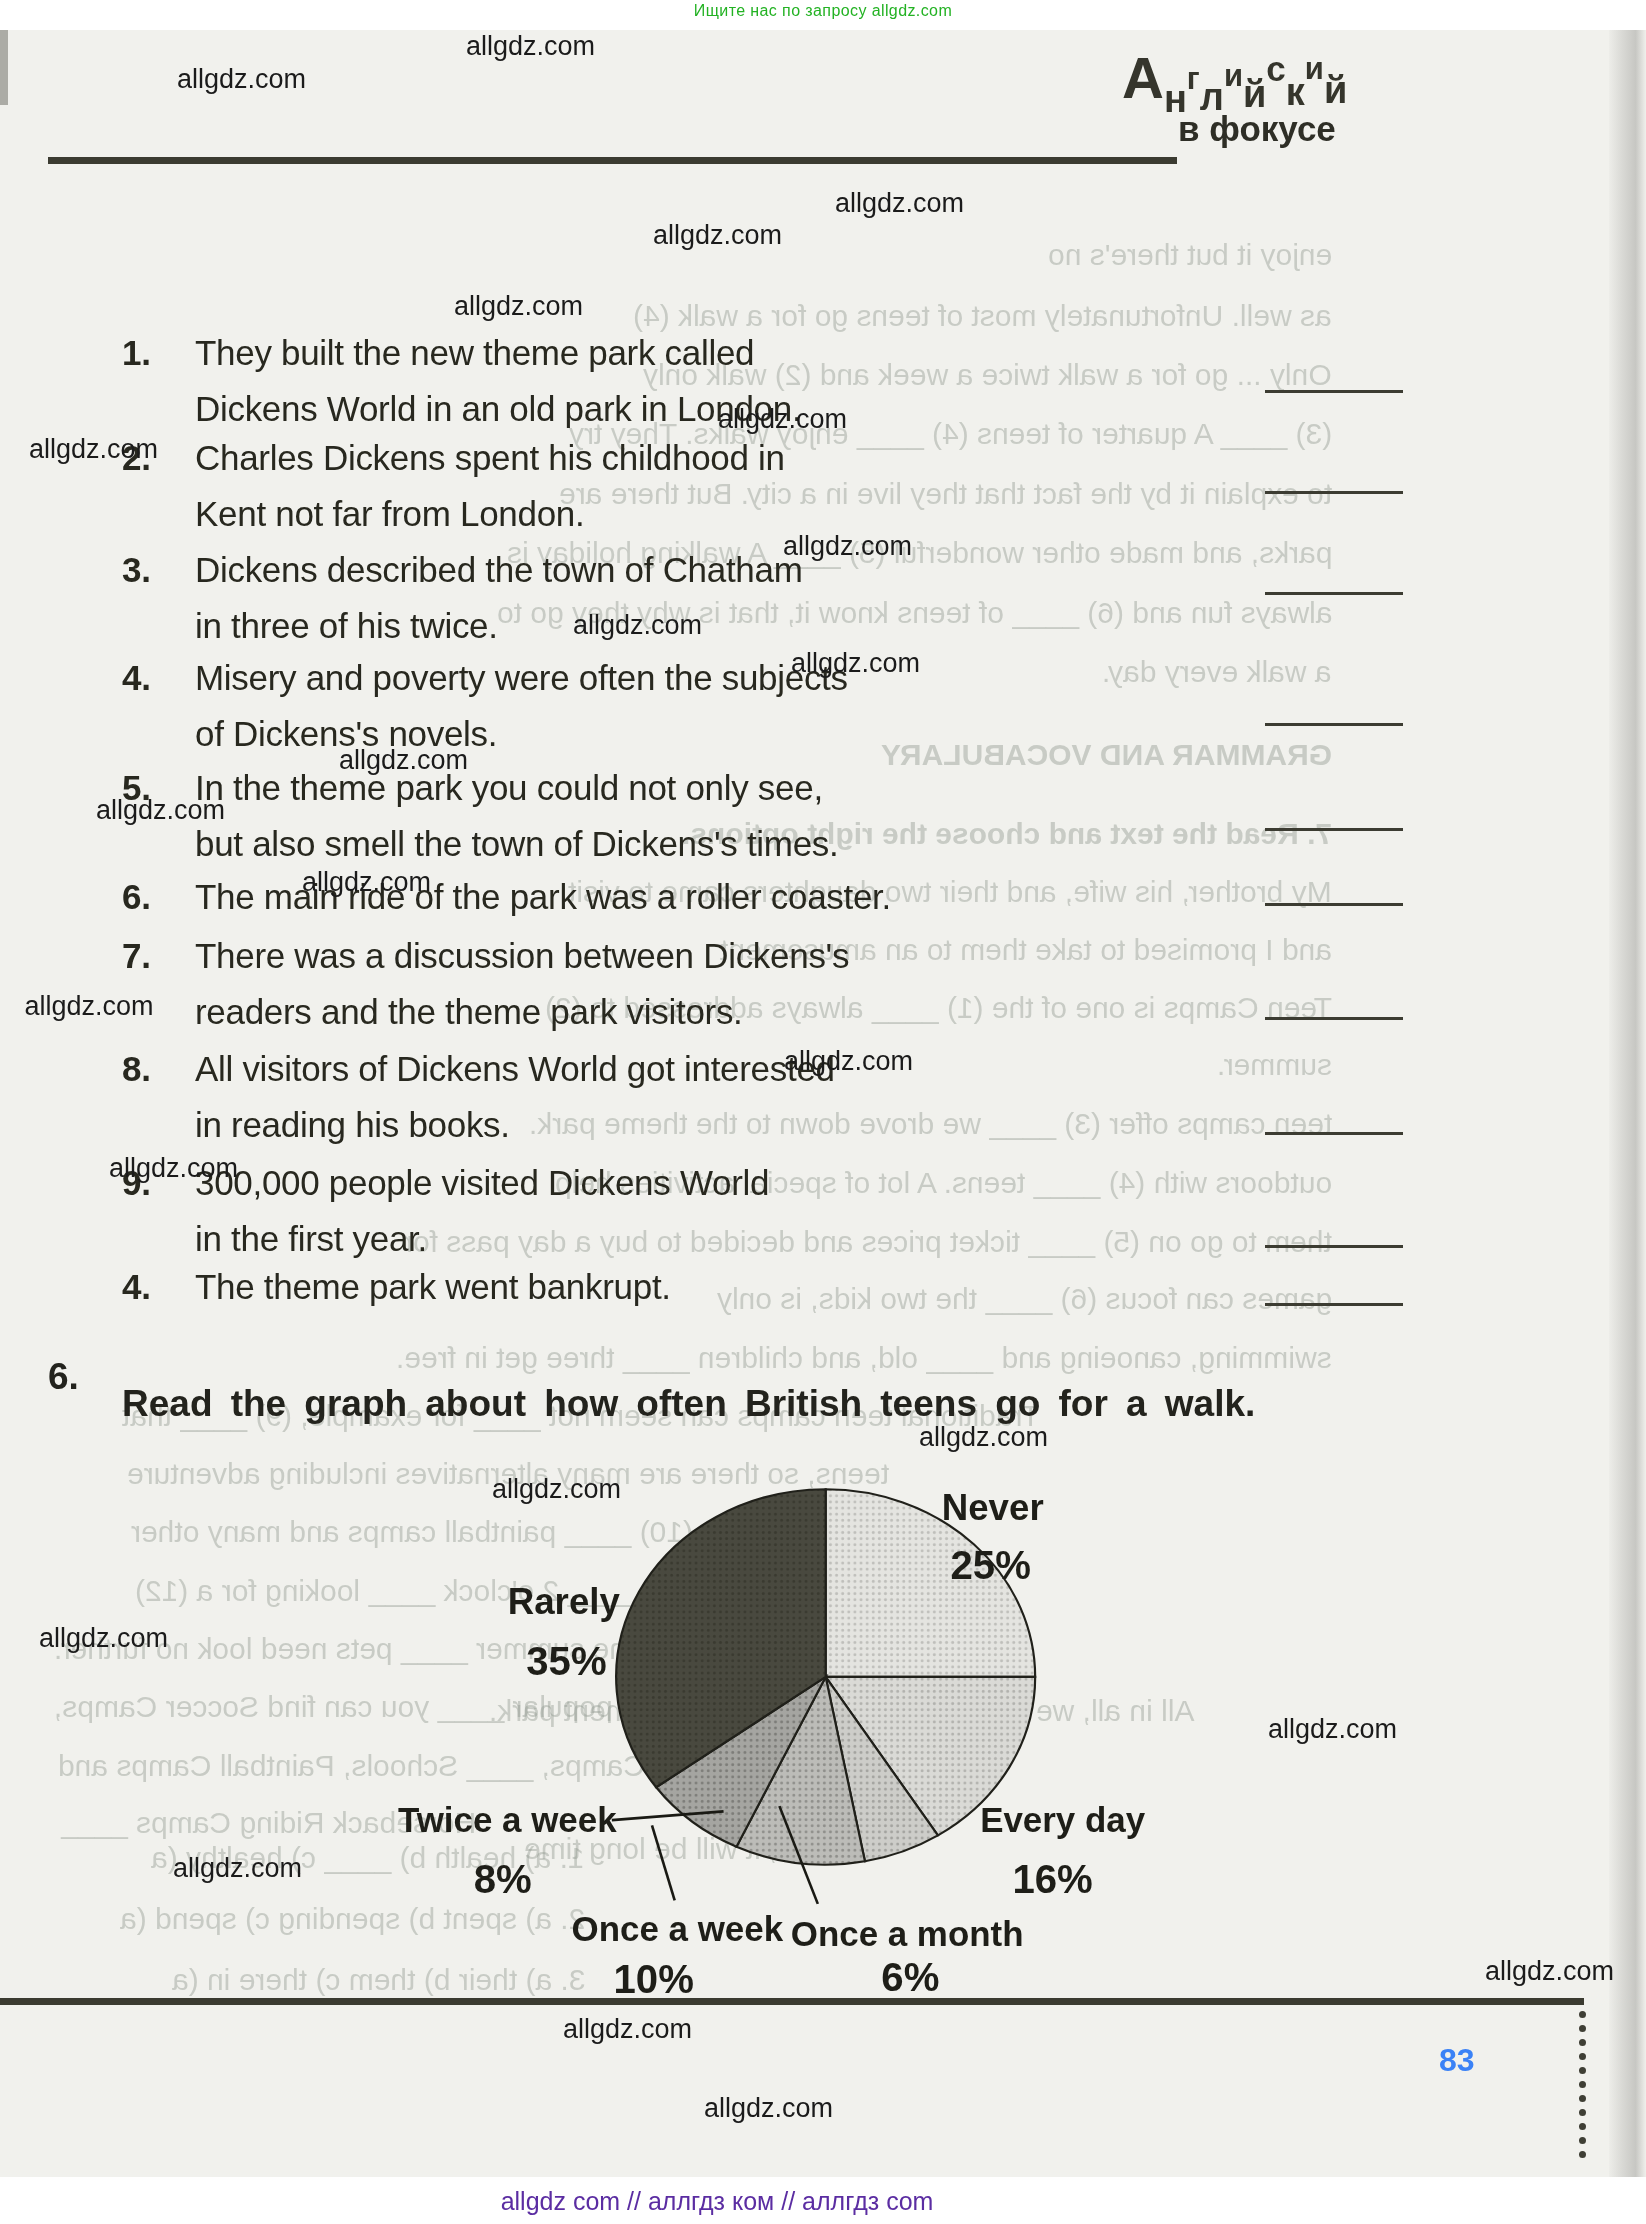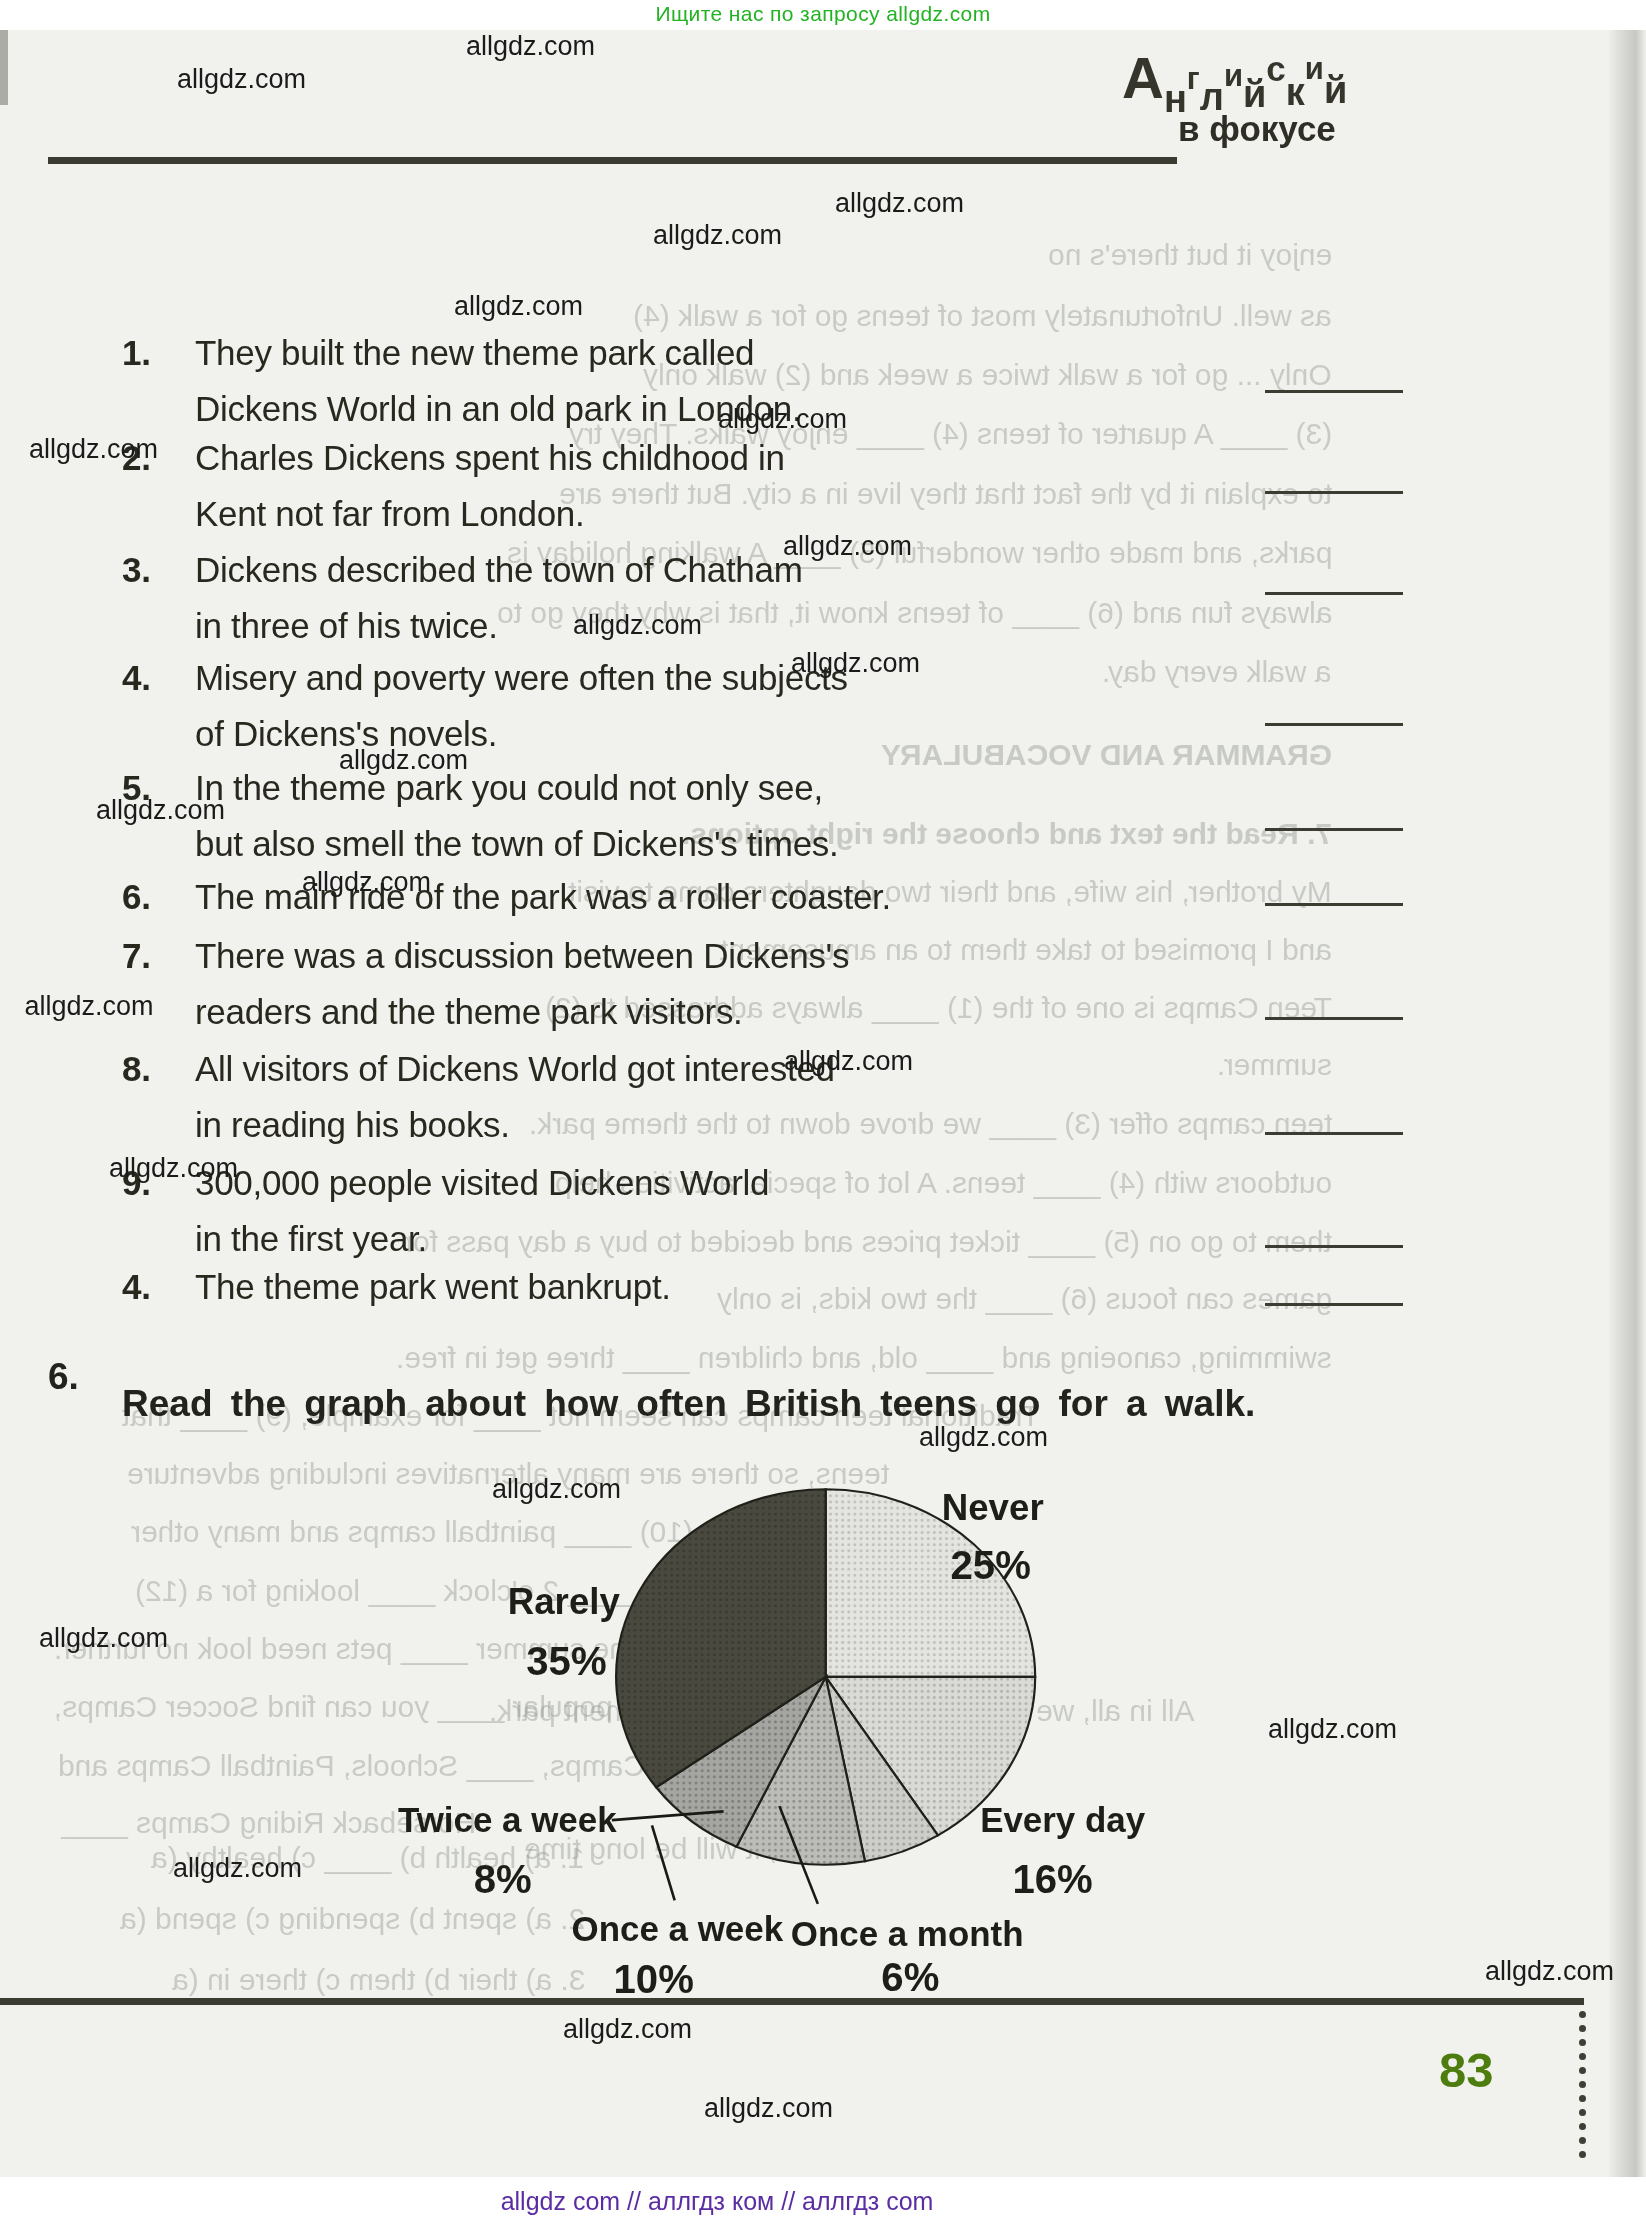--- a/index.html
+++ b/index.html
@@ -13,7 +13,7 @@
   .corner-sliver{position:absolute;left:0;top:30px;width:7.9px;height:75px;background:#73736b;opacity:.55;}
 
   .top-banner{position:absolute;left:0;top:1.7px;width:1646px;text-align:center;
-    font-size:21px;color:#23b223;letter-spacing:0.4px;}
+    font-size:16px;color:#23b223;letter-spacing:0.4px;}
   .footer-links{position:absolute;left:0;top:2187px;width:1434px;text-align:center;
     font-size:25px;color:#5b2da2;}
 

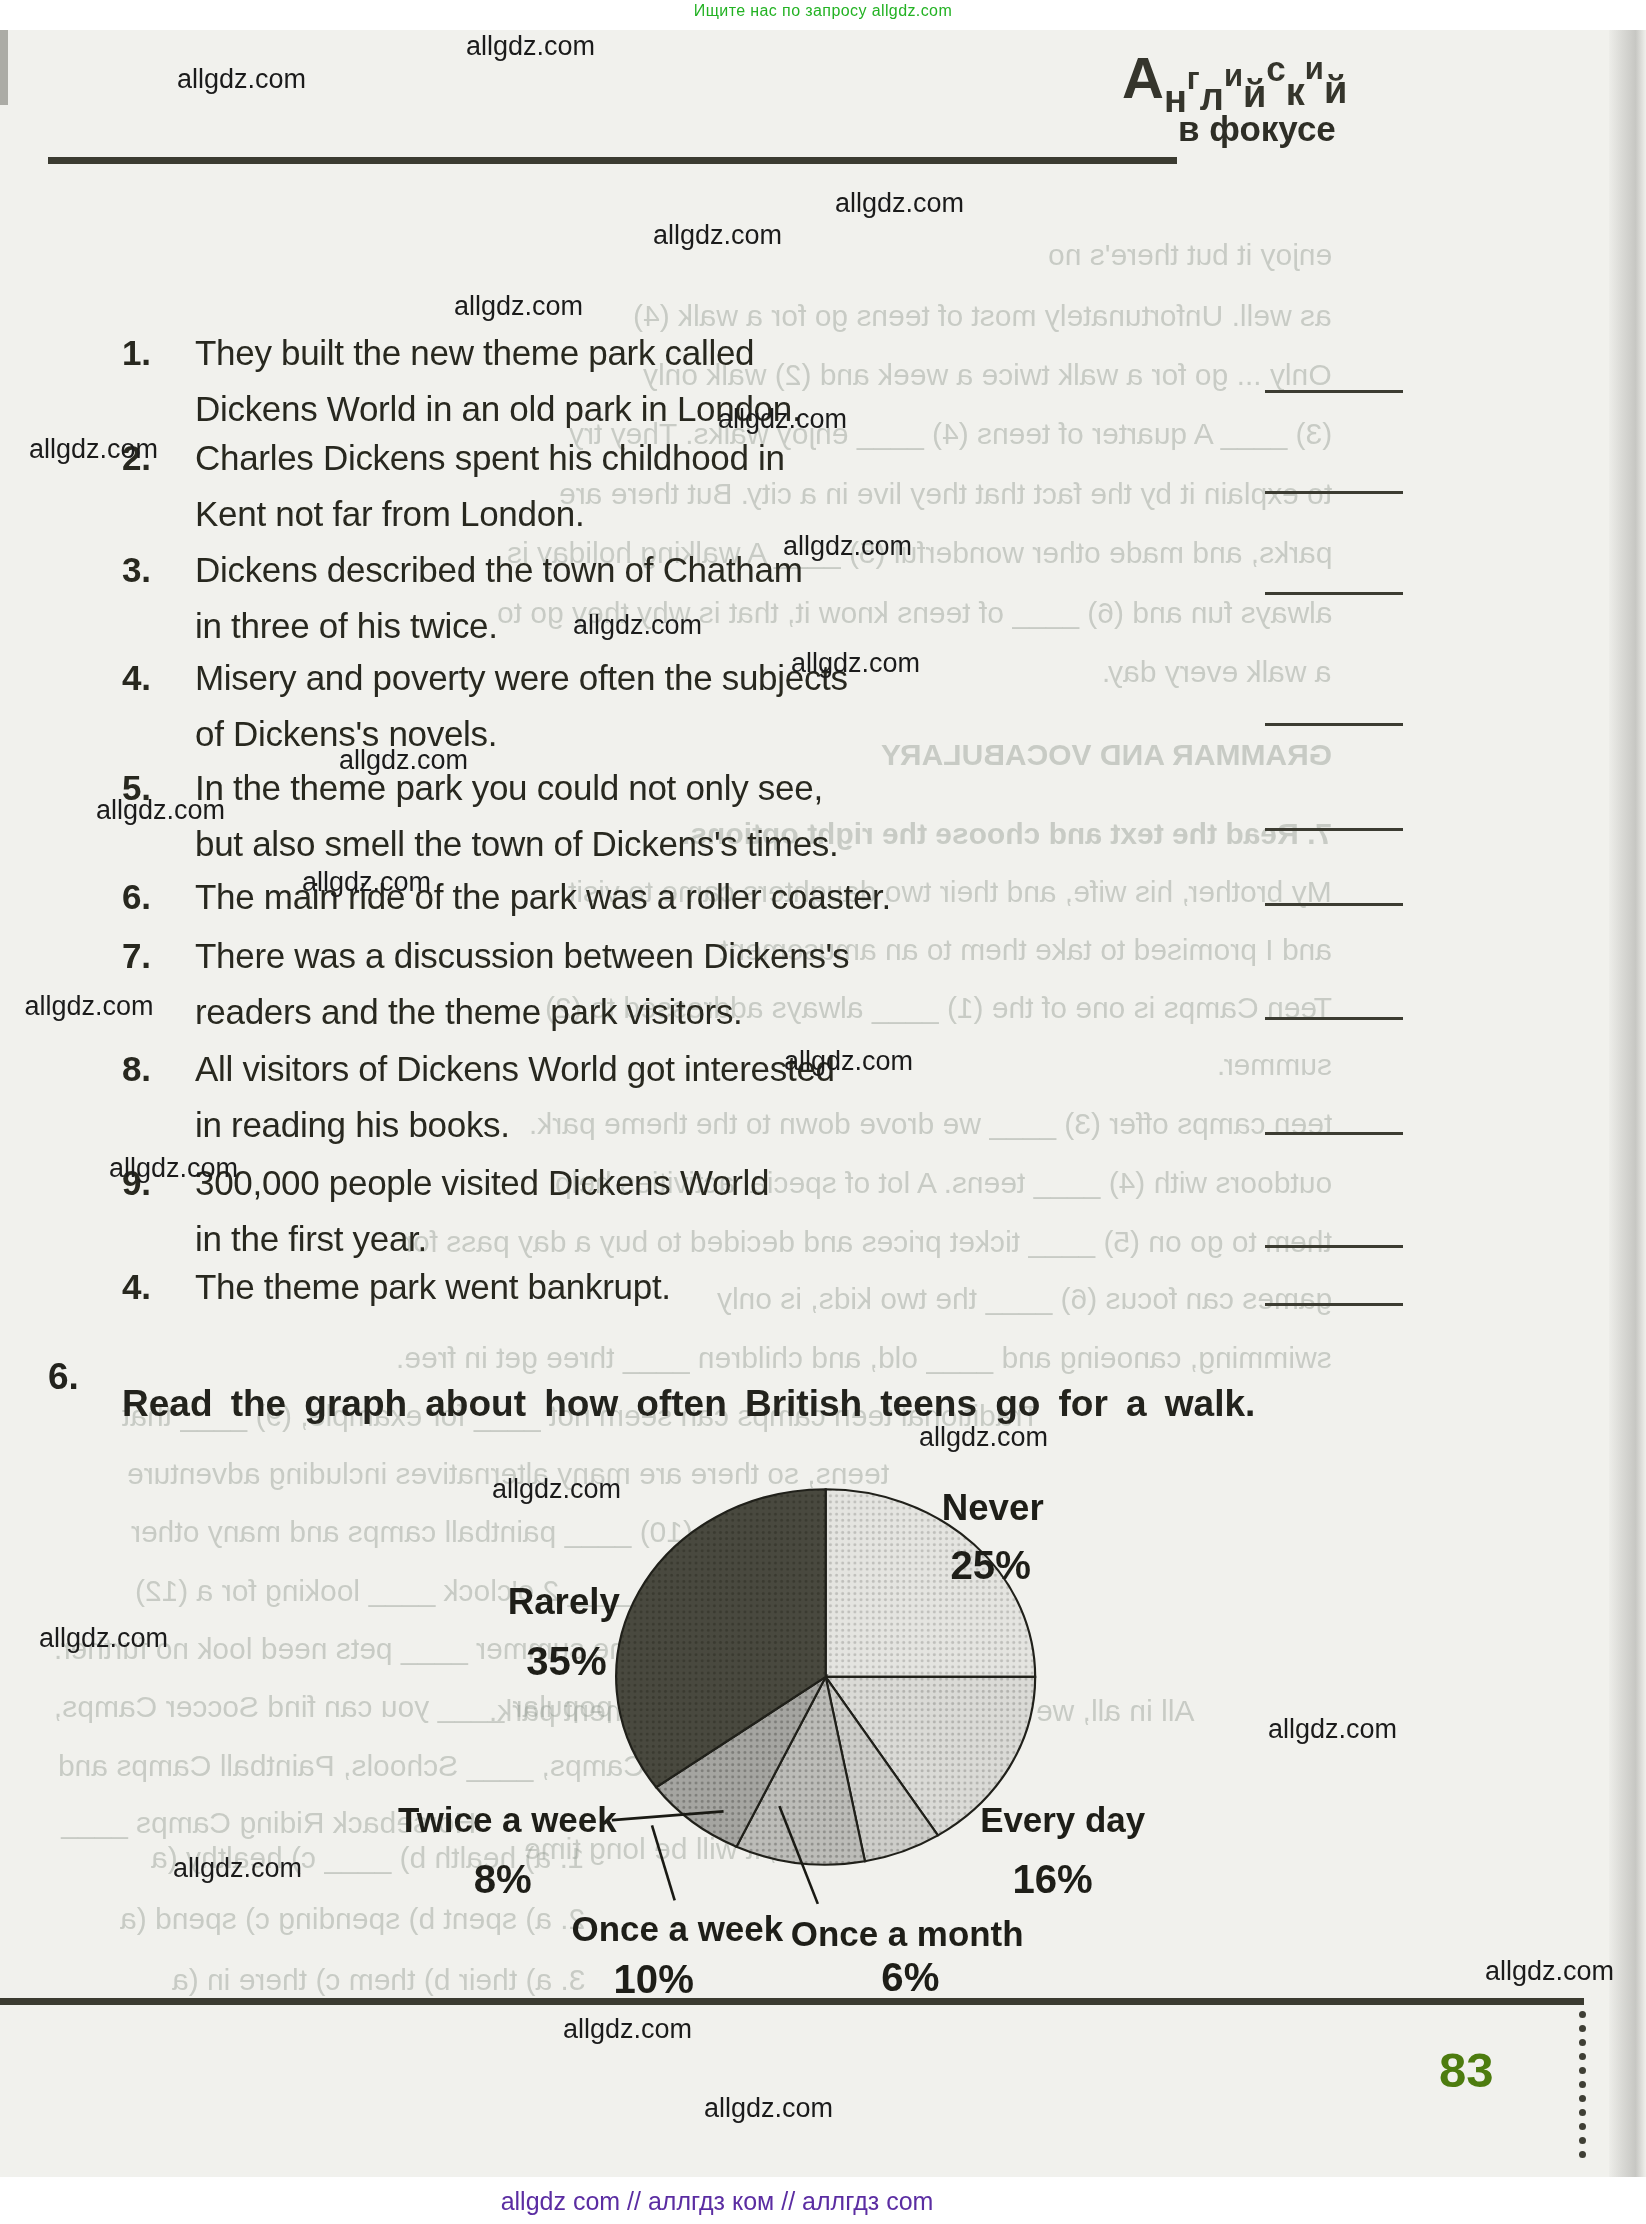--- a/index.html
+++ b/index.html
@@ -32,7 +32,7 @@
   .rule-bottom{position:absolute;left:0px;top:1998px;width:1584px;height:7px;background:#3b3b31;z-index:5;}
   .dotted-edge{position:absolute;left:1579px;top:2011px;height:147px;width:0;
     border-left:7px dotted #3f3f35;z-index:5;}
-  .page-number{position:absolute;left:1439px;top:2042px;font-size:49px;font-weight:bold;color:#4d7c0f;z-index:6;}
+  .page-number{position:absolute;left:1439px;top:2042px;font-size:32px;font-weight:bold;color:#3b82f6;z-index:6;}
 
   .exb-heading{position:absolute;left:122px;top:185px;width:1328px;z-index:5;
     font-size:36px;font-weight:bold;color:#23231d;letter-spacing:0;}

